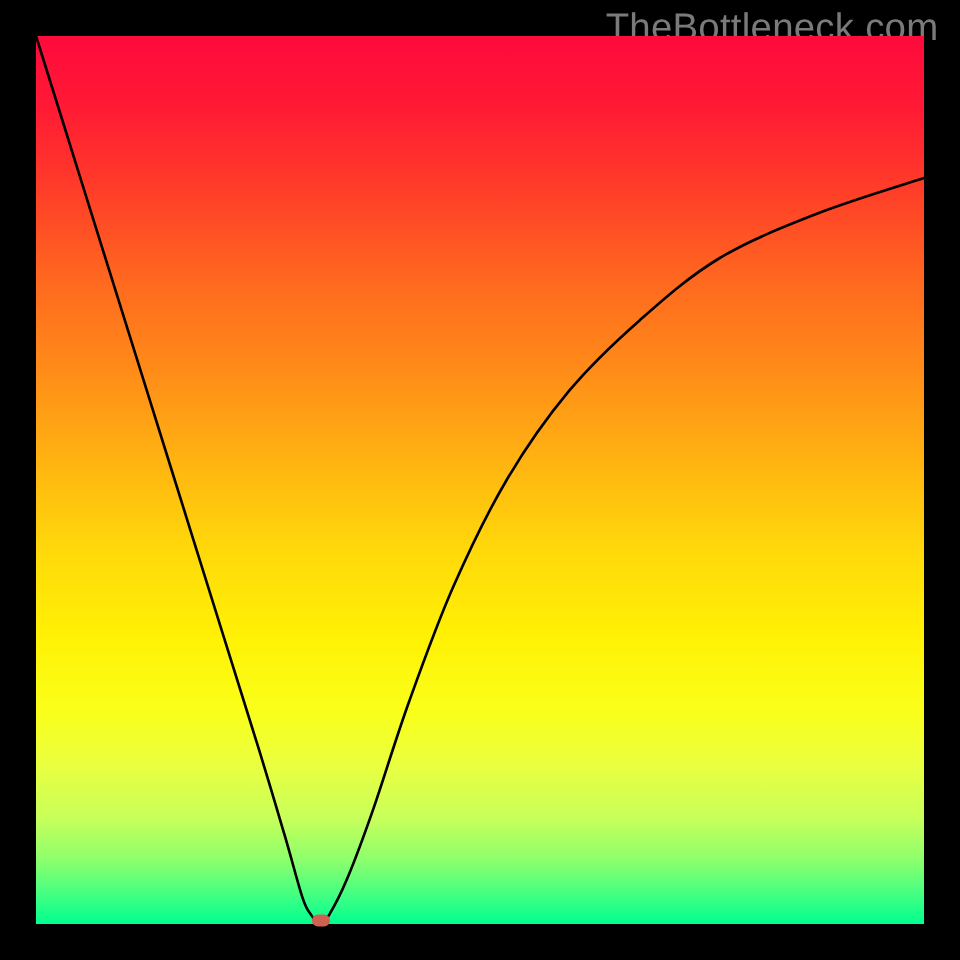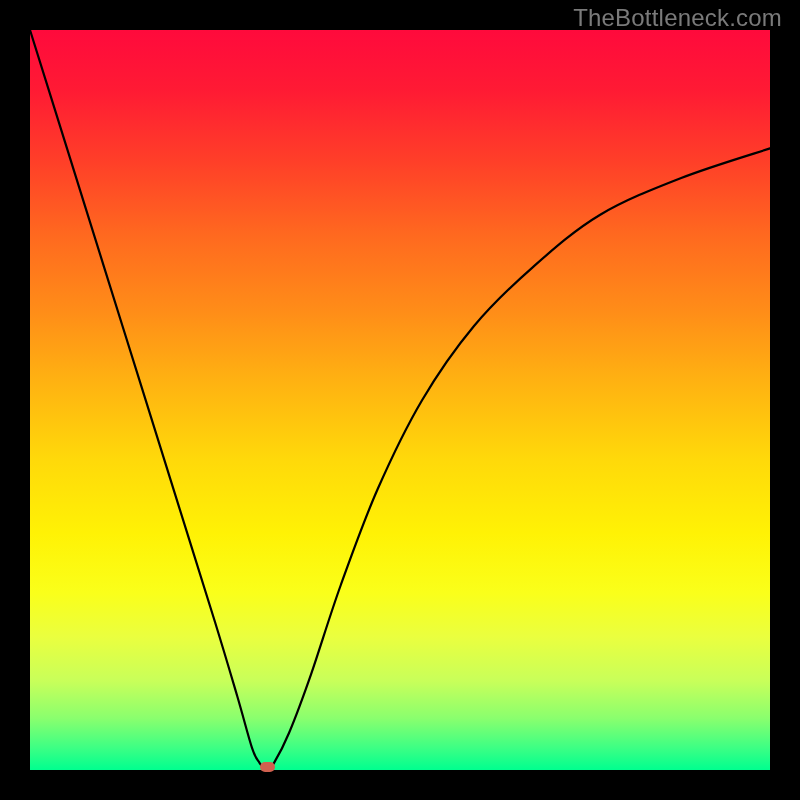--- a/index.html
+++ b/index.html
@@ -46,7 +46,7 @@
     top: 4px;
     right: 18px;
     color: #7a7a7a;
-    font-size: 24px;
+    font-size: 32px;
     font-weight: 400;
     letter-spacing: 0.2px;
     user-select: none;

